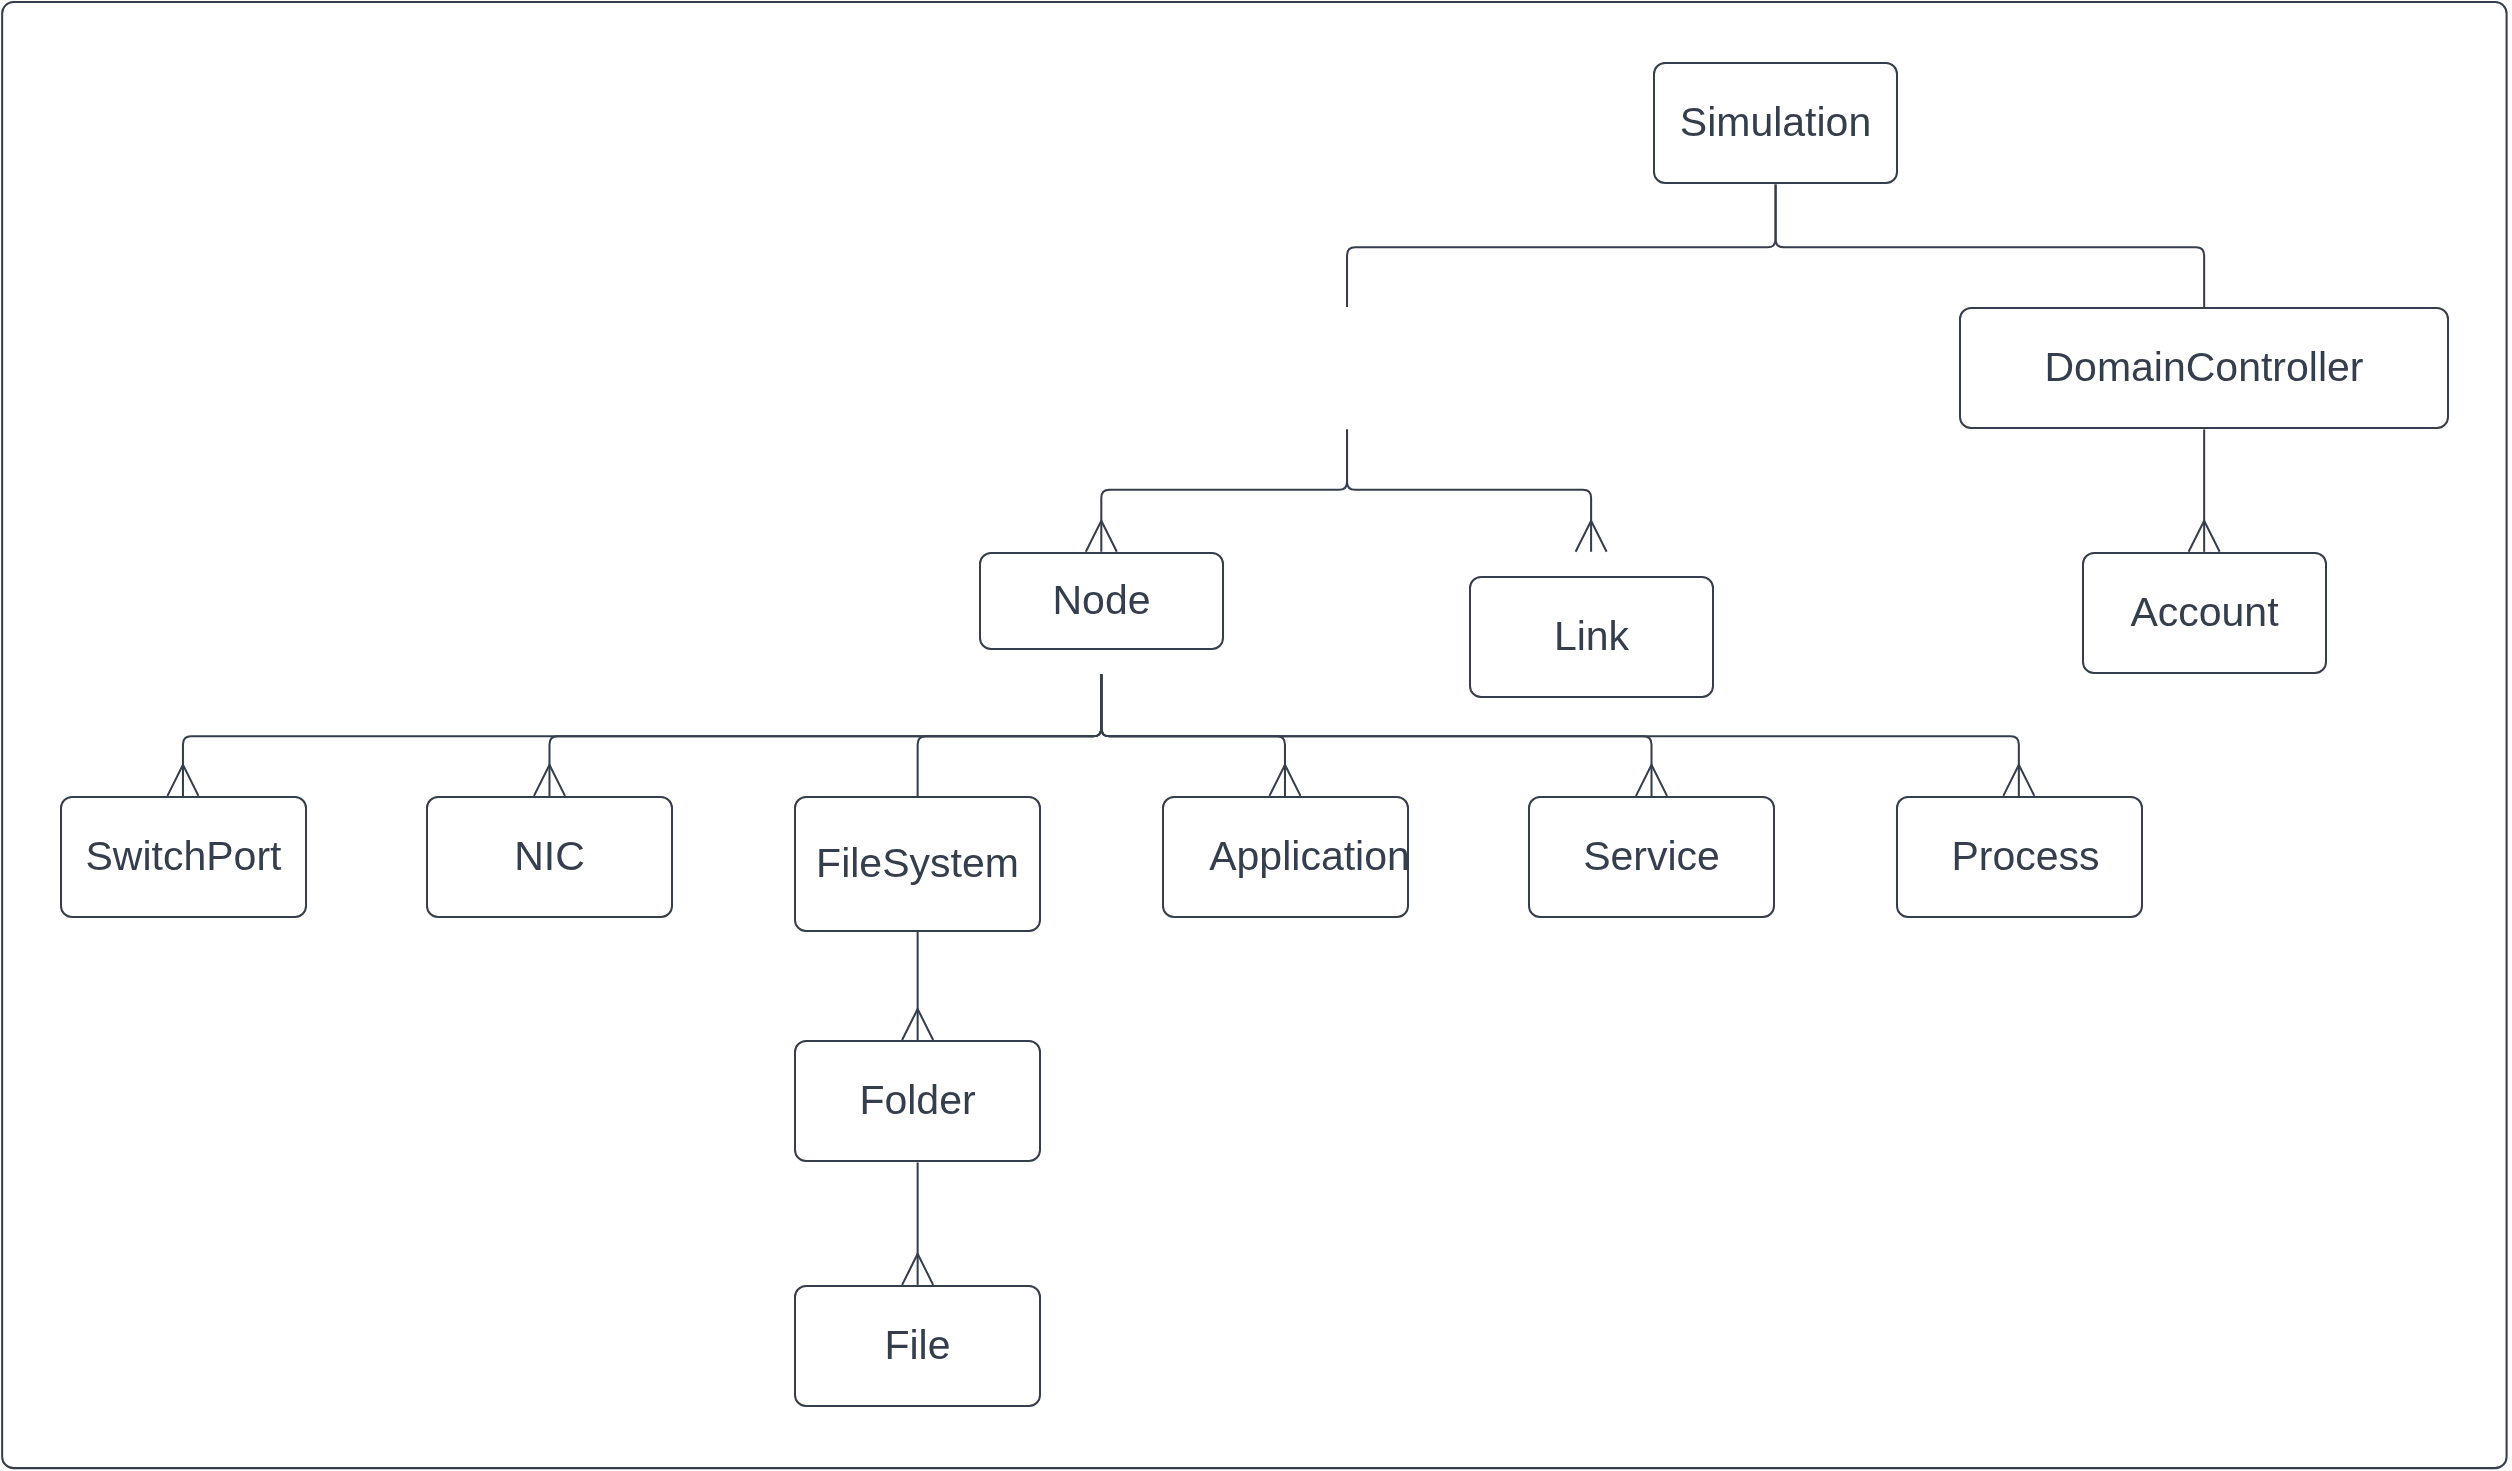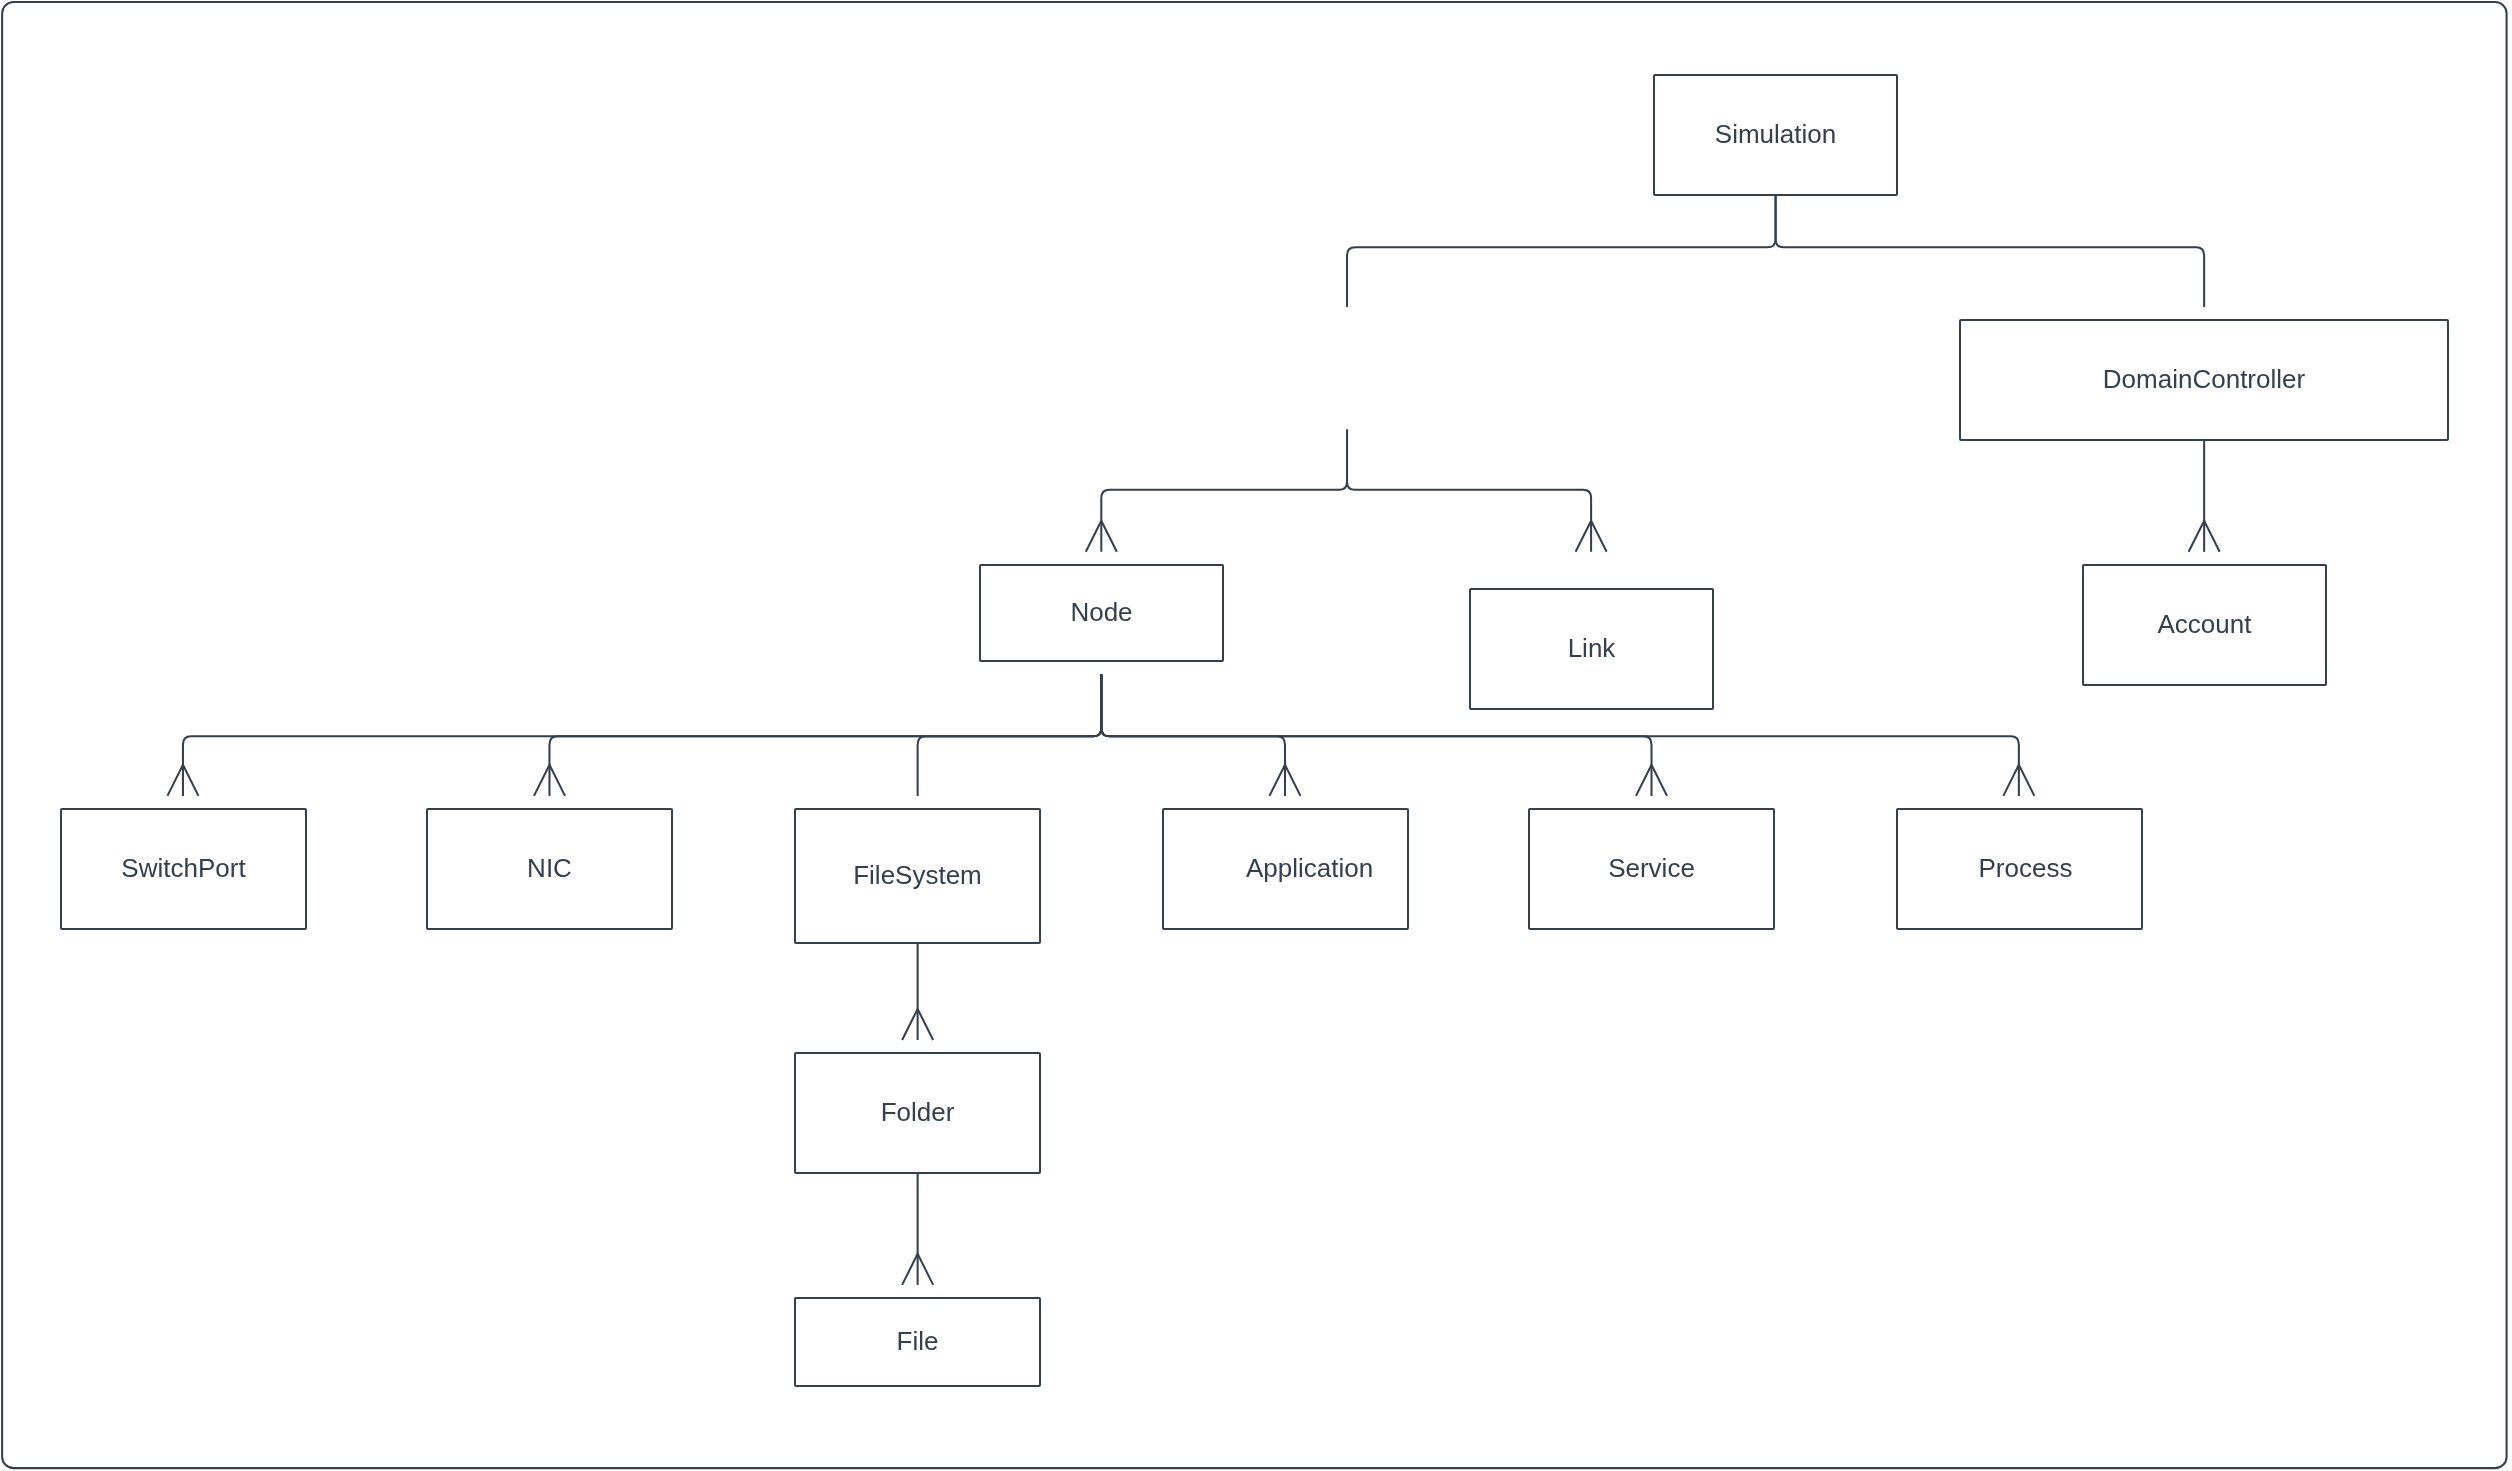--- a/index.html
+++ b/index.html
@@ -26,15 +26,14 @@
     box-sizing:border-box;
     background:var(--background);
     border:2px solid var(--stroke);
-    border-radius:2px;
+    border-radius:12px;
     display:flex;
     align-items:center;
     justify-content:center;
     color:var(--text);
-    font-size:26px;
+    font-size:41px;
     line-height:1.2;
     white-space:nowrap;
-    margin-top:12px;
   }
 </style>
 </head>

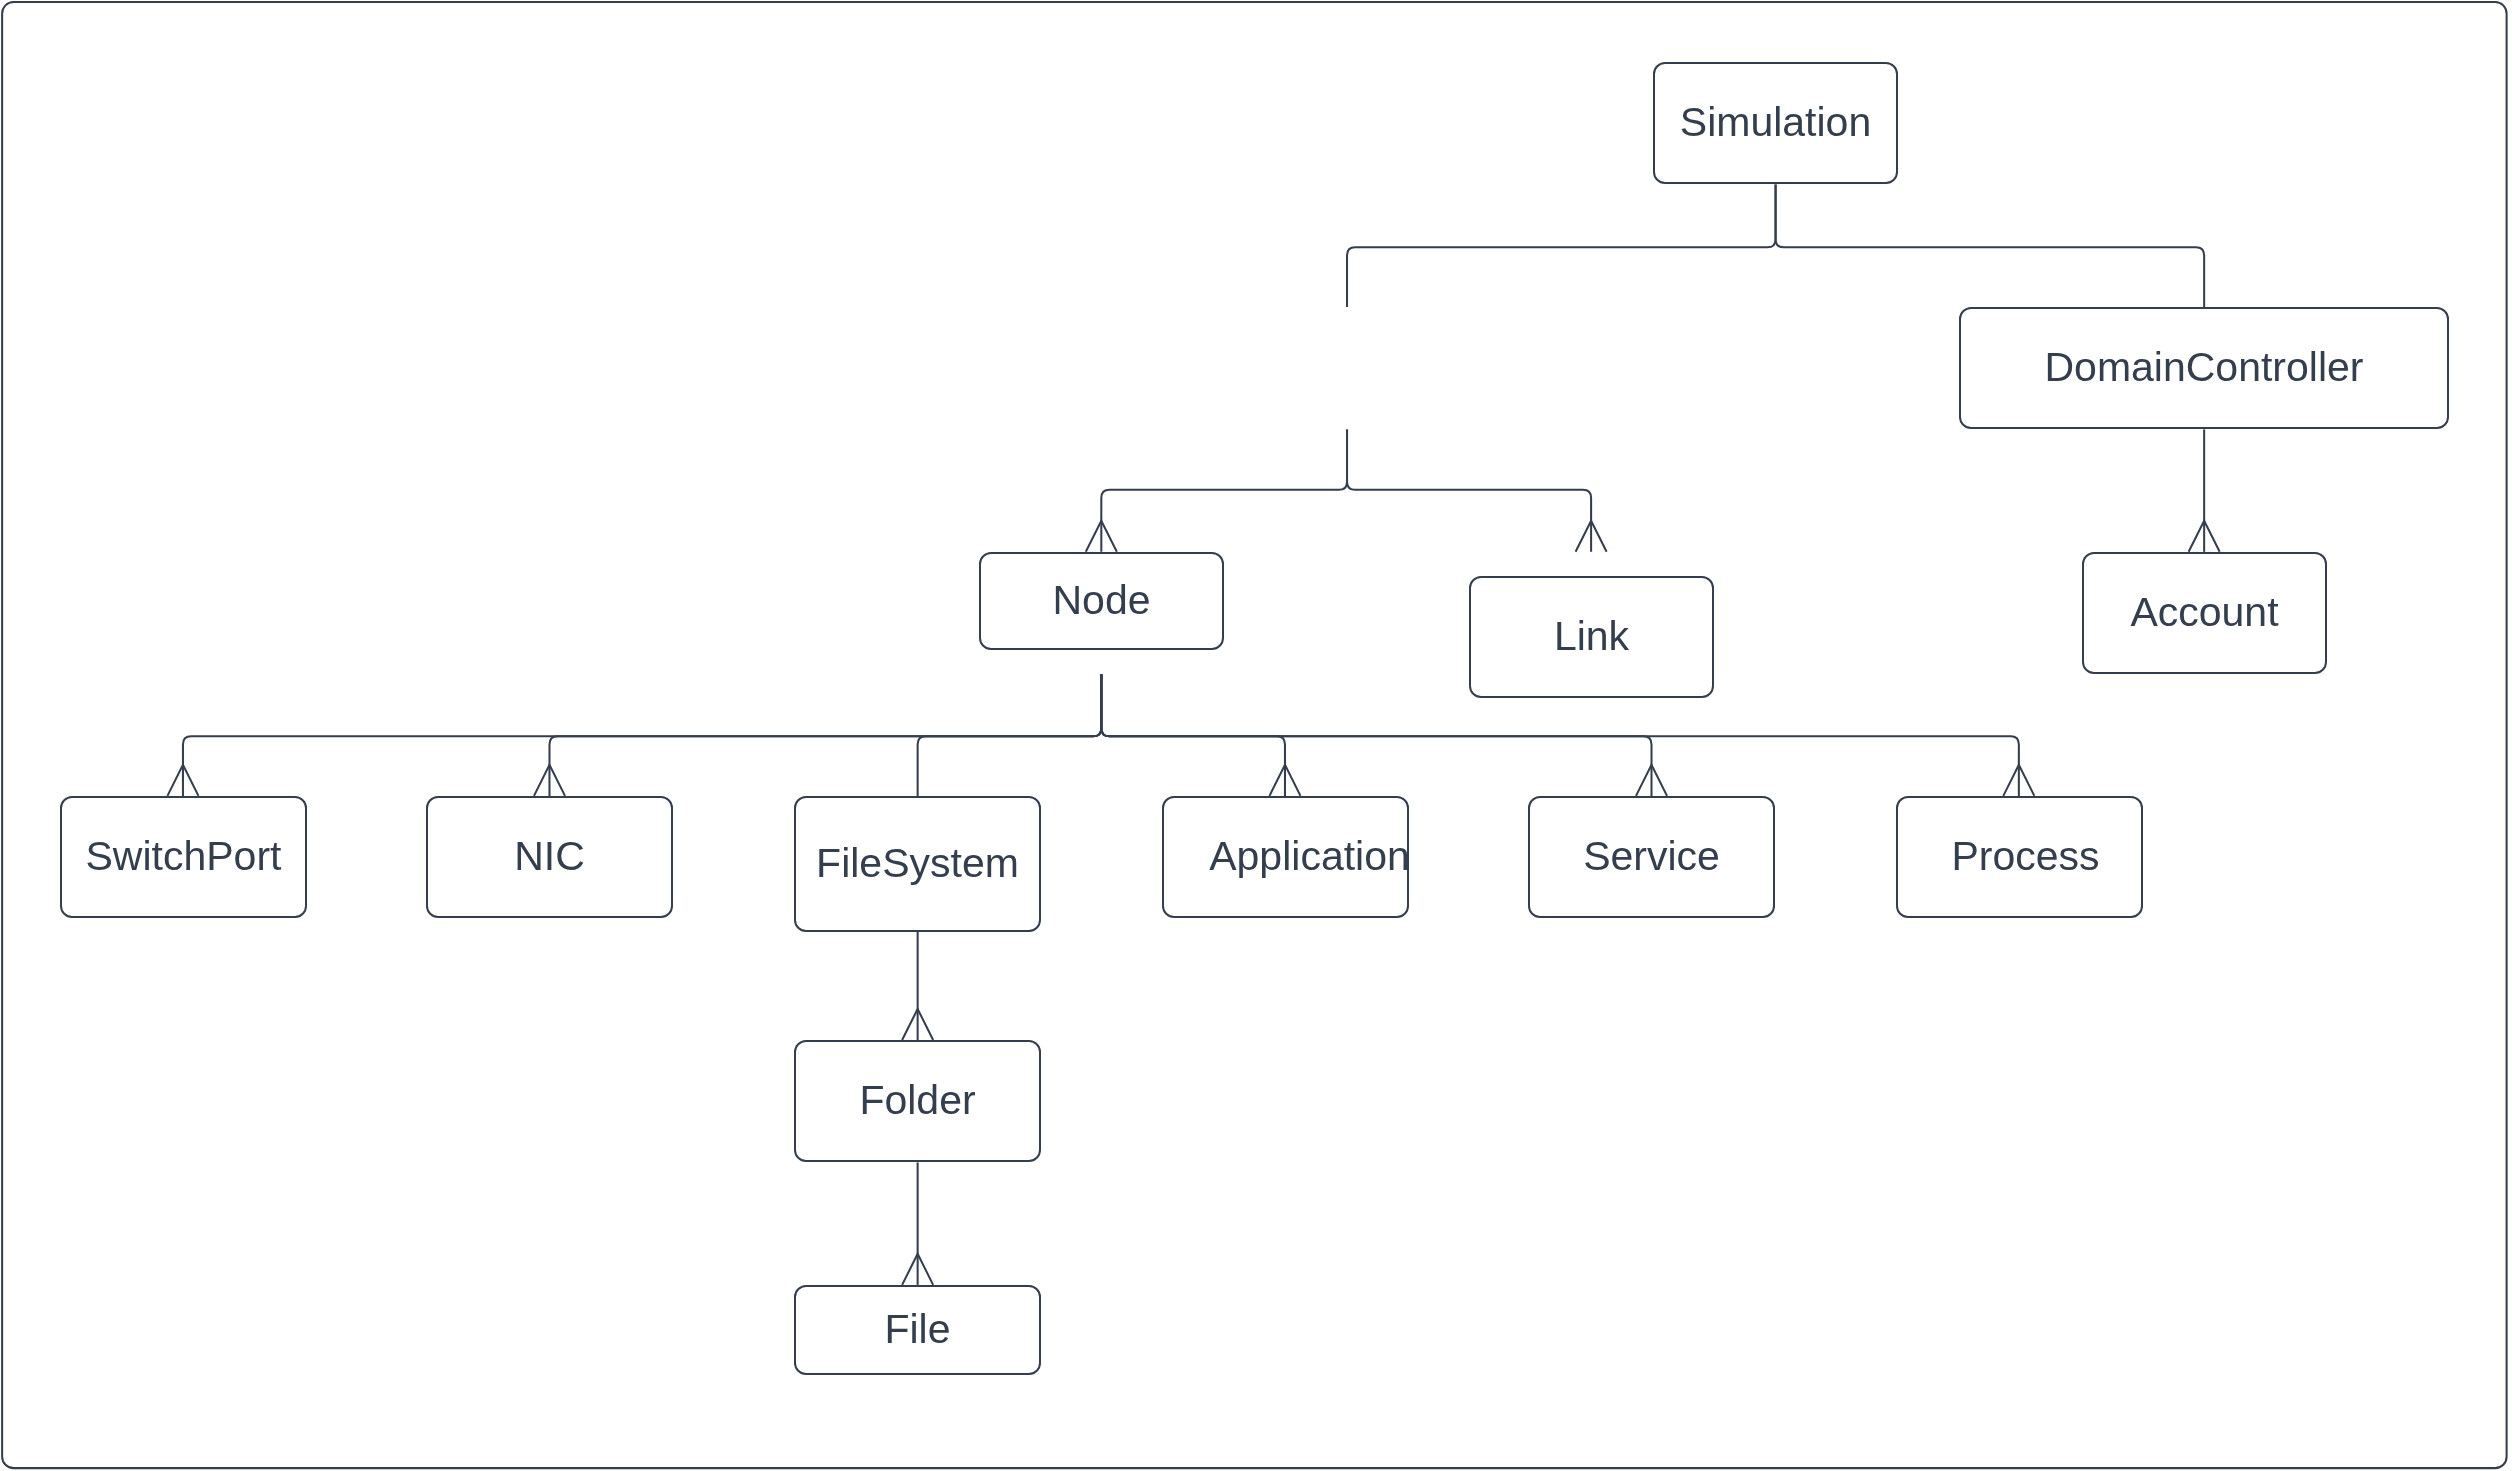--- a/index.html
+++ b/index.html
@@ -124,7 +124,7 @@
     <span>Folder</span>
   </div>
 
-  <div class="node" style="left:794px;top:1285px;width:247px;height:90px;justify-content:center;">
+  <div class="node" style="left:794px;top:1285px;width:247px;height:122px;justify-content:center;">
     <span>File</span>
   </div>
 

